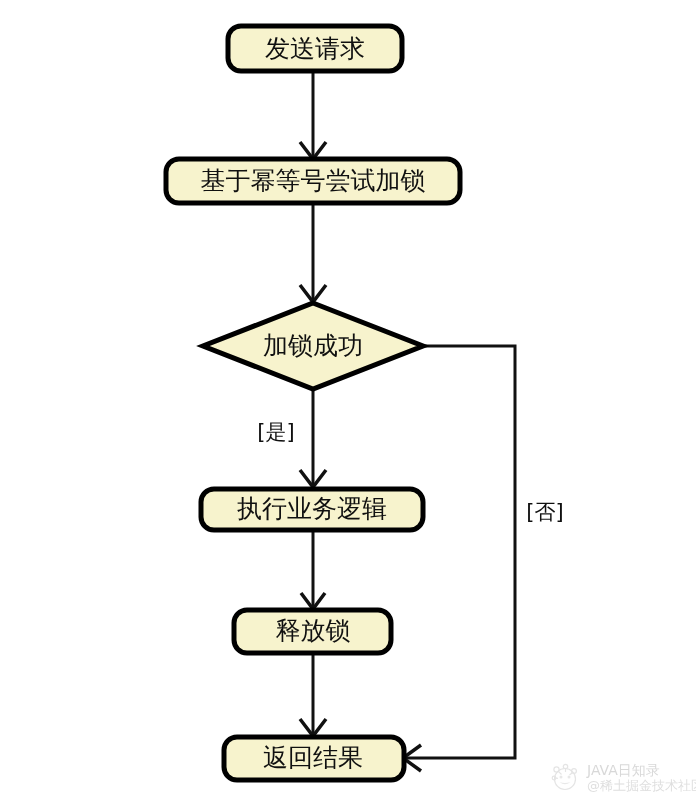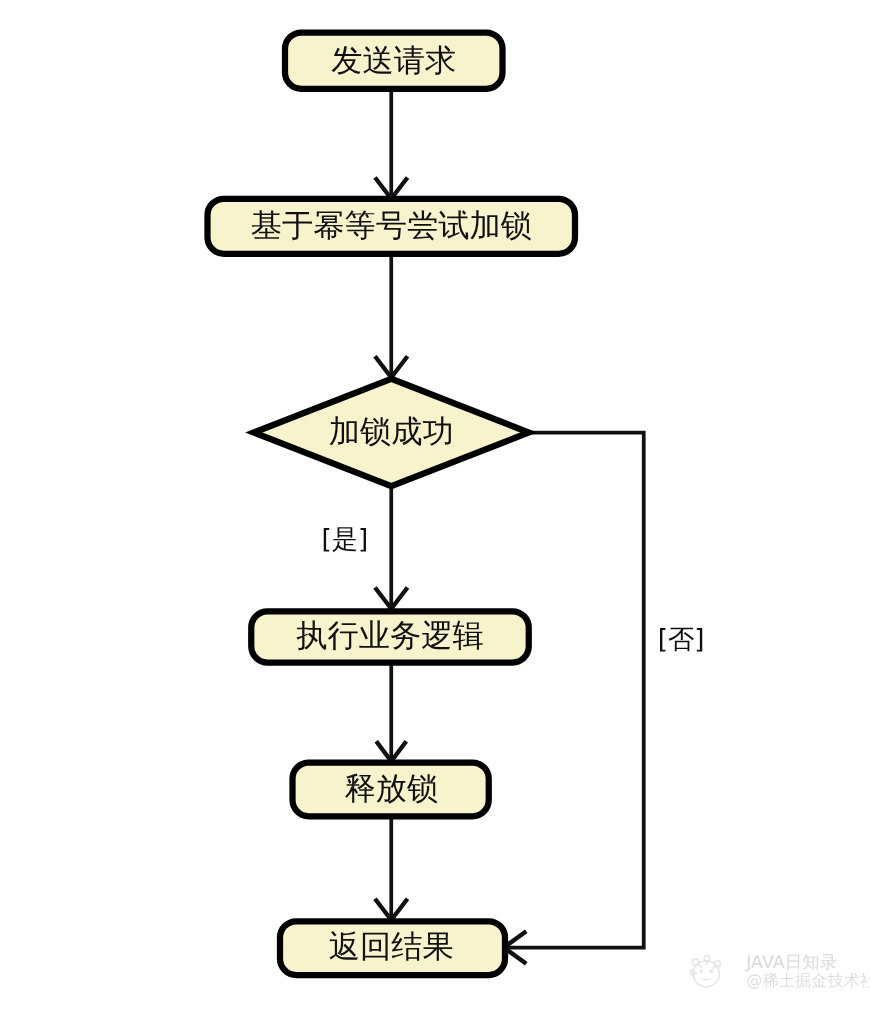--- a/index.html
+++ b/index.html
@@ -70,7 +70,7 @@
     height: 52px;
     display: flex;
     align-items: center;
-    gap: 15px;
+    gap: 5px;
     opacity: 0.55;
     pointer-events: none;
   }

